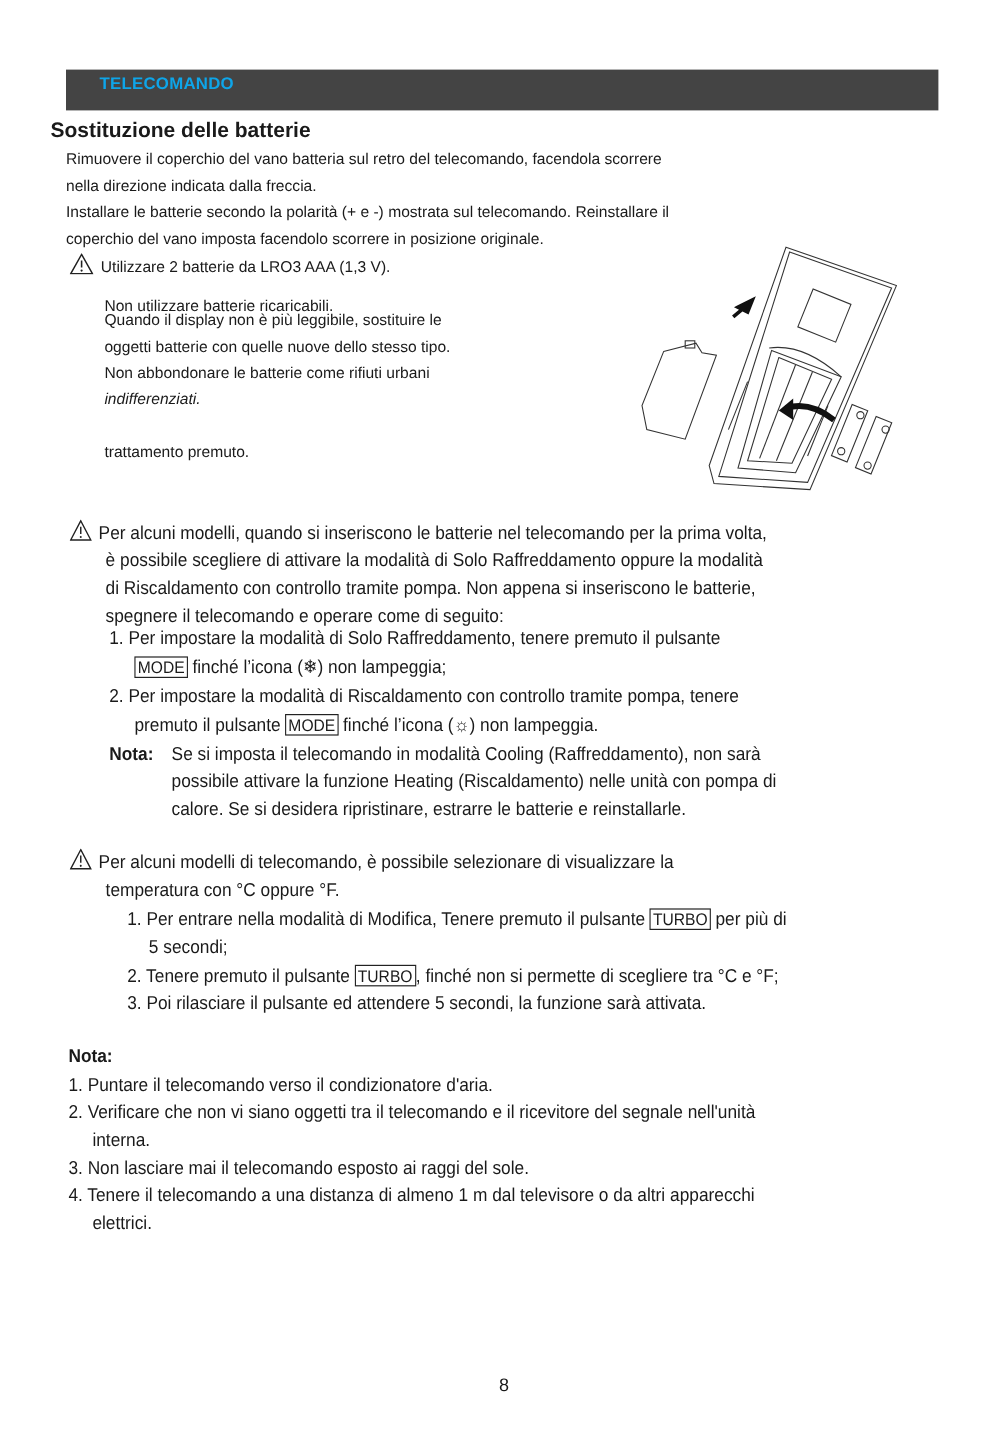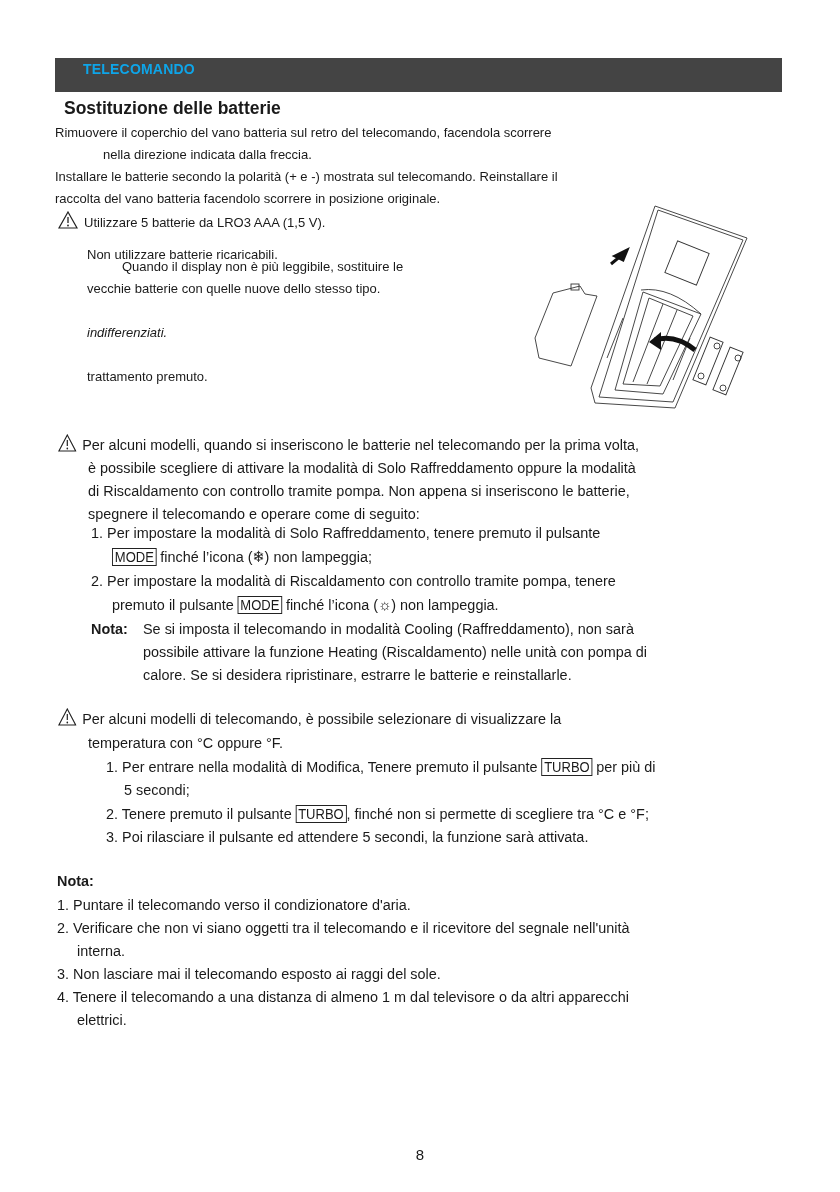--- a/index.html
+++ b/index.html
@@ -31,7 +31,7 @@
     <span>TELECOMANDO</span>
   </div>
 
-  <div class="abs h2" style="left:64px; top:98px;">Sostituzione delle batterie</div>
+  <div class="abs h2" style="left:42px; top:98px;">Sostituzione delle batterie</div>
 
   <div class="abs t" style="left:55px; top:122px;">Rimuovere il coperchio del vano batteria sul retro del telecomando, facendola scorrere</div>
   <div class="abs t" style="left:55px; top:144px;margin-left:48px;">nella direzione indicata dalla freccia.</div>

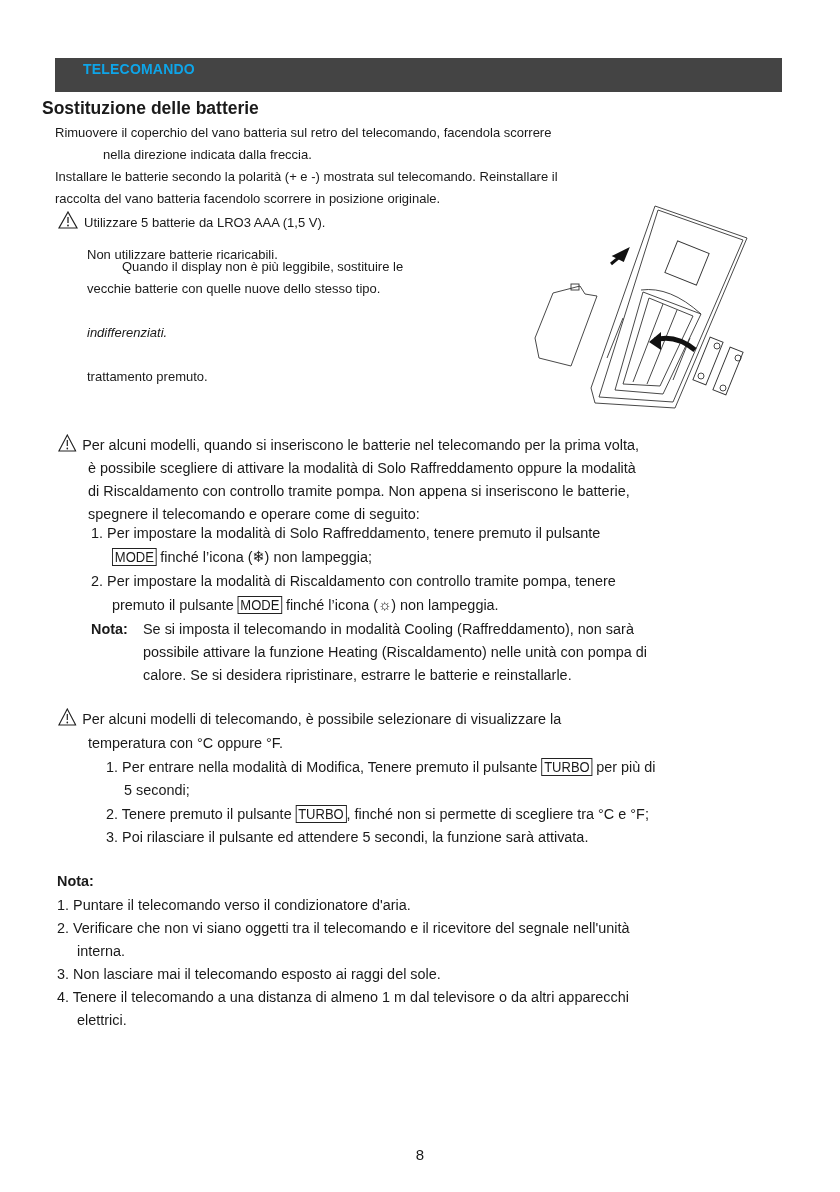--- a/index.html
+++ b/index.html
@@ -34,7 +34,7 @@
   <div class="abs h2" style="left:42px; top:98px;">Sostituzione delle batterie</div>
 
   <div class="abs t" style="left:55px; top:122px;">Rimuovere il coperchio del vano batteria sul retro del telecomando, facendola scorrere</div>
-  <div class="abs t" style="left:55px; top:144px;margin-left:48px;">nella direzione indicata dalla freccia.</div>
+  <div class="abs t" style="left:55px; top:144px;">nella direzione indicata dalla freccia.</div>
   <div class="abs t" style="left:55px; top:166px;">Installare le batterie secondo la polarità (+ e -) mostrata sul telecomando. Reinstallare il</div>
   <div class="abs t" style="left:55px; top:188px;">raccolta del vano batteria facendolo scorrere in posizione originale.</div>
 

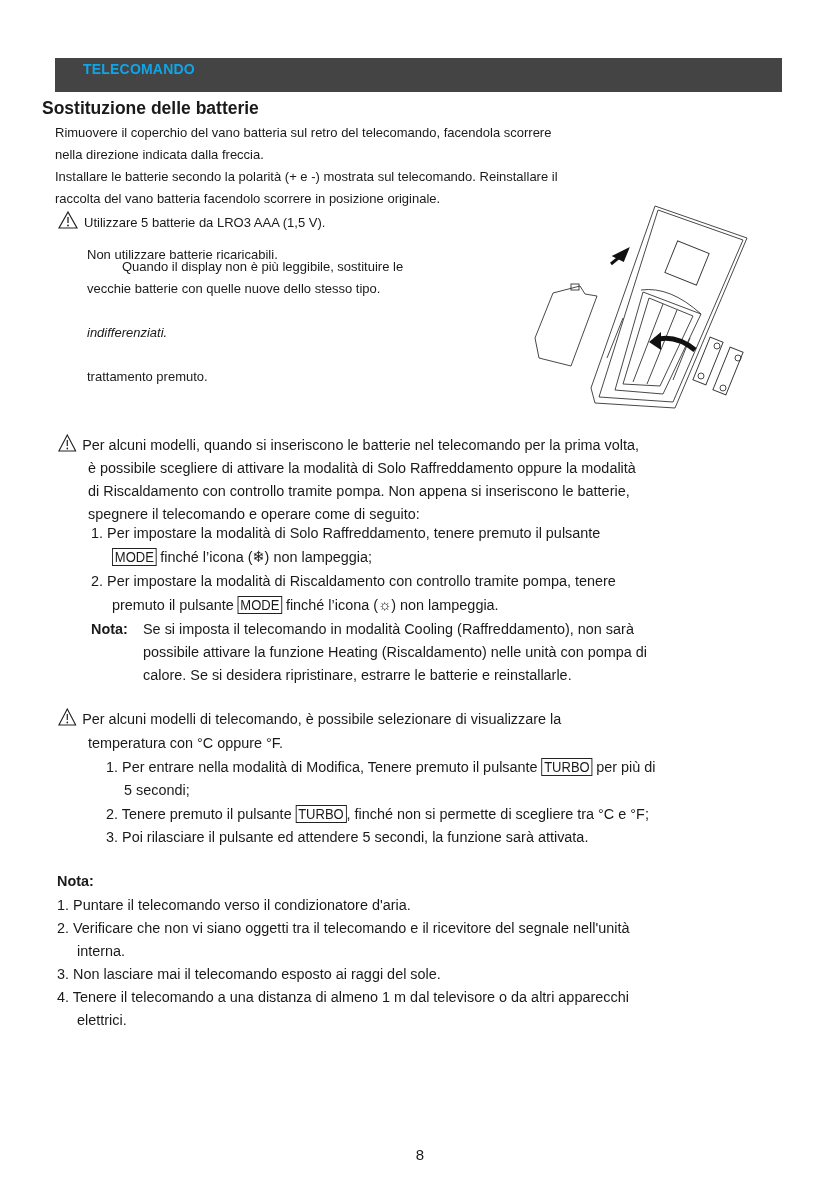--- a/index.html
+++ b/index.html
@@ -36,7 +36,7 @@
   <div class="abs t" style="left:55px; top:122px;">Rimuovere il coperchio del vano batteria sul retro del telecomando, facendola scorrere</div>
   <div class="abs t" style="left:55px; top:144px;">nella direzione indicata dalla freccia.</div>
   <div class="abs t" style="left:55px; top:166px;">Installare le batterie secondo la polarità (+ e -) mostrata sul telecomando. Reinstallare il</div>
-  <div class="abs t" style="left:55px; top:188px;">raccolta del vano batteria facendolo scorrere in posizione originale.</div>
+  <div class="abs t" style="left:55px; top:188px;">coperchio del vano imposta facendolo scorrere in posizione originale.</div>
 
   <div class="abs t" style="left:58px; top:211px;">
     <svg class="warn" viewBox="0 0 20 18">

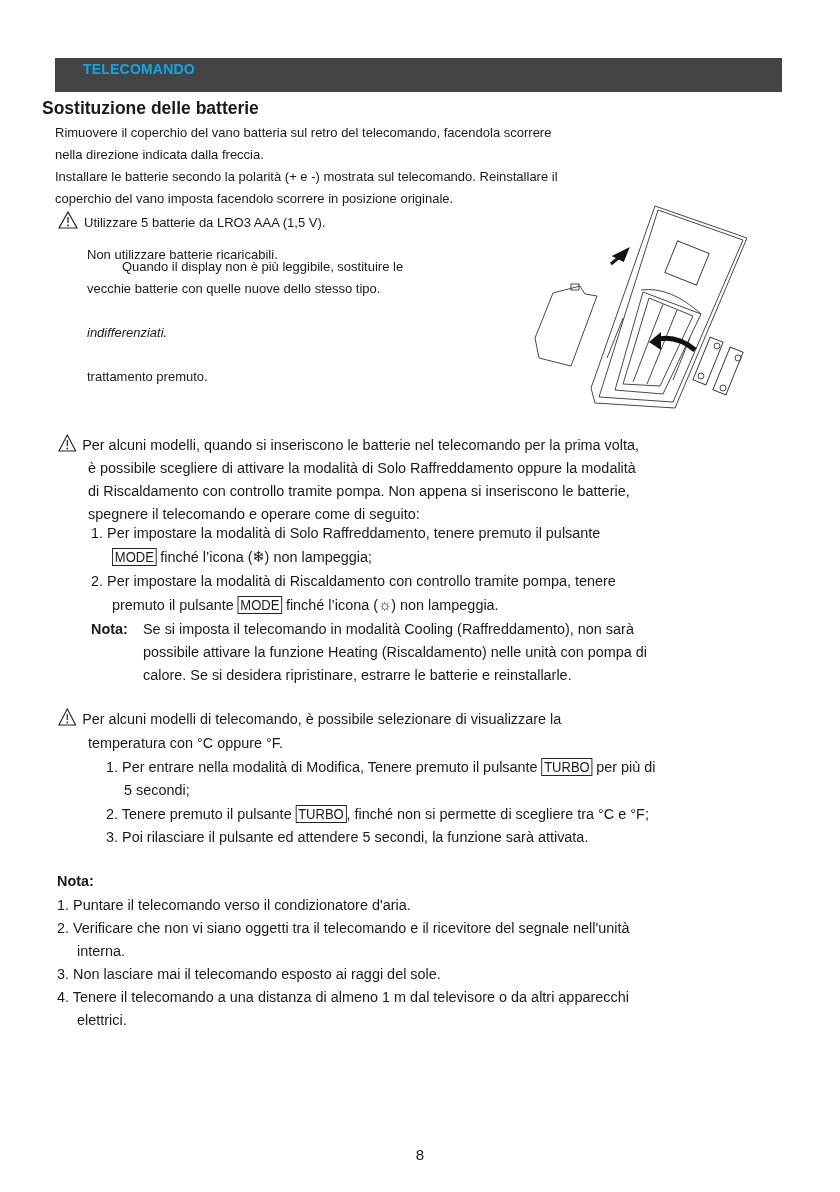--- a/index.html
+++ b/index.html
@@ -43,7 +43,7 @@
       <path d="M10 1 L19 17 L1 17 Z" fill="none" stroke="#222" stroke-width="1.2"></path>
       <line x1="10" y1="6" x2="10" y2="12" stroke="#222" stroke-width="1.3"></line>
       <circle cx="10" cy="14.5" r="0.9" fill="#222"></circle>
-    </svg><span>Utilizzare 5 batterie da LRO3 AAA (1,5 V).</span>
+    </svg><span>Utilizzare 2 batterie da LRO3 AAA (1,3 V).</span>
   </div>
   <div class="abs t" style="left:87px; top:244px;">Non utilizzare batterie ricaricabili.</div>
   <div class="abs t" style="left:87px; top:256px;margin-left:35px;">Quando il display non è più leggibile, sostituire le</div>

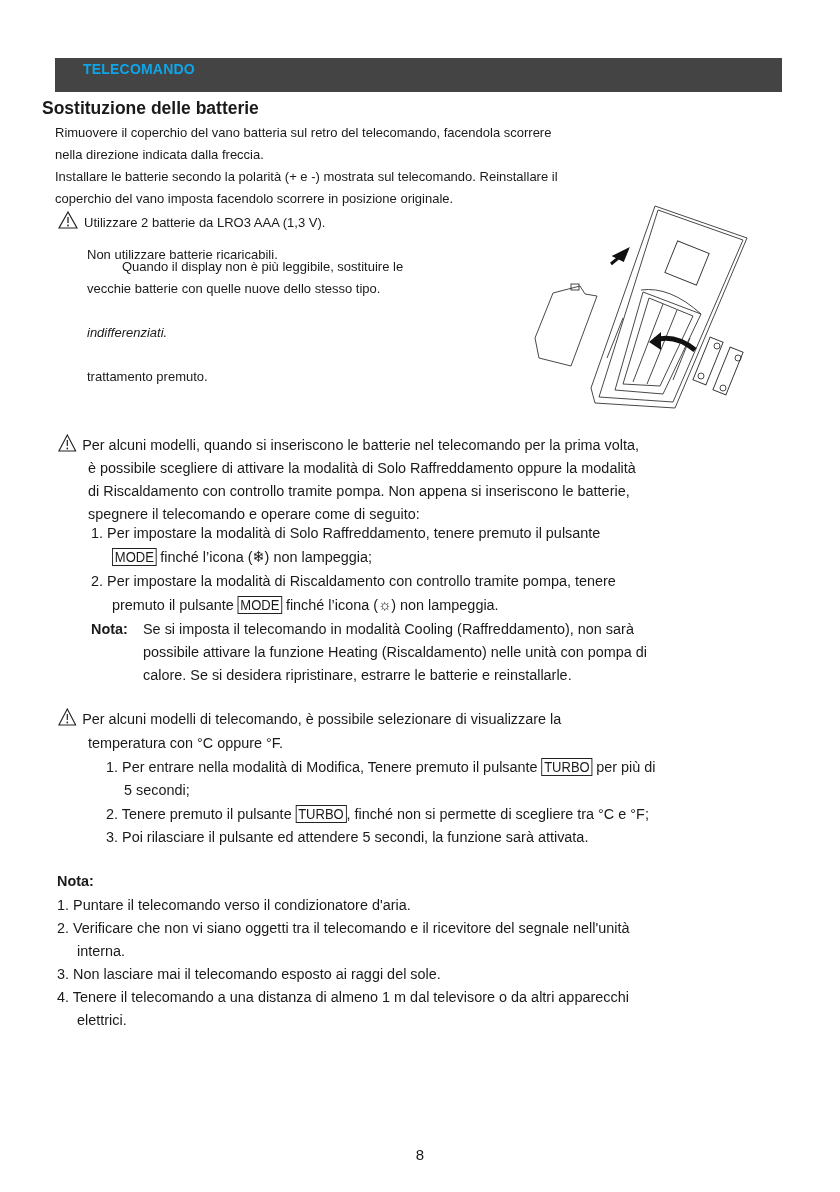--- a/index.html
+++ b/index.html
@@ -46,7 +46,7 @@
     </svg><span>Utilizzare 2 batterie da LRO3 AAA (1,3 V).</span>
   </div>
   <div class="abs t" style="left:87px; top:244px;">Non utilizzare batterie ricaricabili.</div>
-  <div class="abs t" style="left:87px; top:256px;margin-left:35px;">Quando il display non è più leggibile, sostituire le</div>
+  <div class="abs t" style="left:87px; top:256px;">Quando il display non è più leggibile, sostituire le</div>
   <div class="abs t" style="left:87px; top:278px;">vecchie batterie con quelle nuove dello stesso tipo.</div>
   <div class="abs t" style="left:87px; top:322px;font-style:italic;">indifferenziati.</div>
   <div class="abs t" style="left:87px; top:366px;">trattamento premuto.</div>

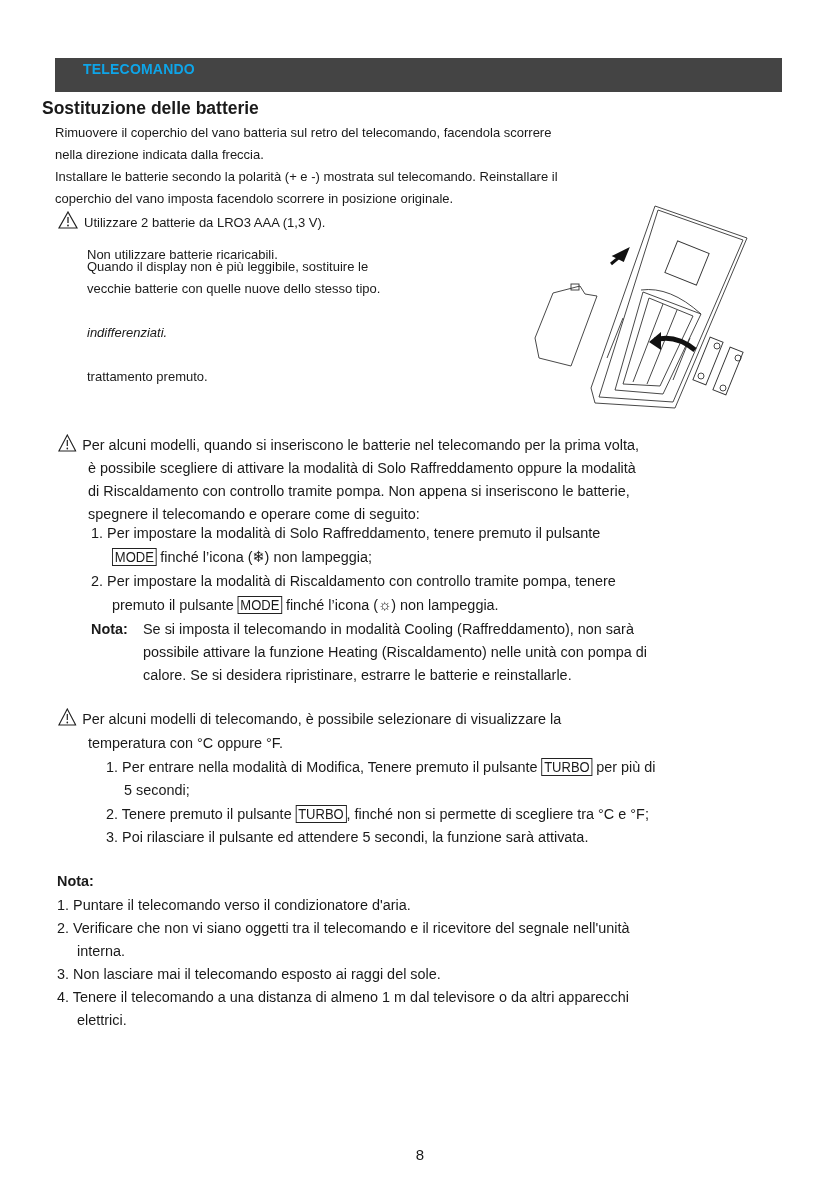--- a/index.html
+++ b/index.html
@@ -47,7 +47,7 @@
   </div>
   <div class="abs t" style="left:87px; top:244px;">Non utilizzare batterie ricaricabili.</div>
   <div class="abs t" style="left:87px; top:256px;">Quando il display non è più leggibile, sostituire le</div>
-  <div class="abs t" style="left:87px; top:278px;">vecchie batterie con quelle nuove dello stesso tipo.</div>
+  <div class="abs t" style="left:87px; top:278px;">oggetti batterie con quelle nuove dello stesso tipo.</div>
   <div class="abs t" style="left:87px; top:322px;font-style:italic;">indifferenziati.</div>
   <div class="abs t" style="left:87px; top:366px;">trattamento premuto.</div>
 

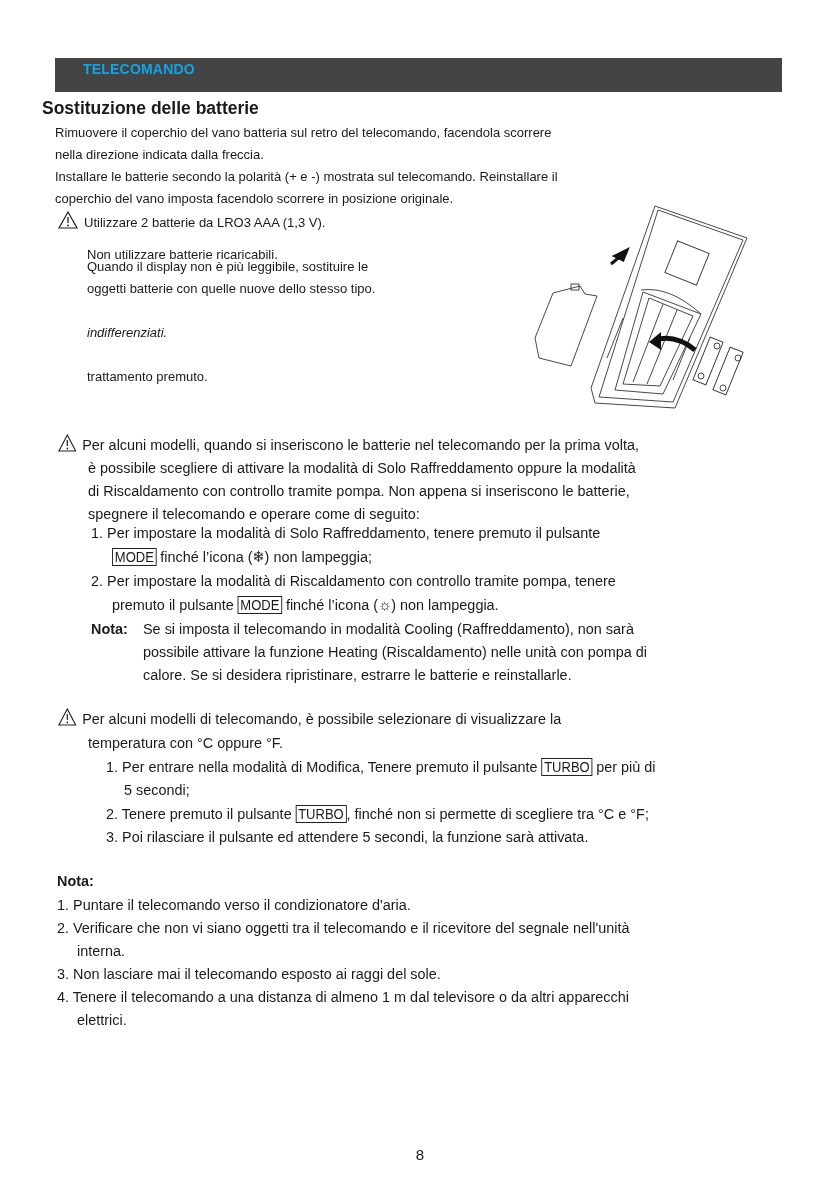--- a/index.html
+++ b/index.html
@@ -48,6 +48,7 @@
   <div class="abs t" style="left:87px; top:244px;">Non utilizzare batterie ricaricabili.</div>
   <div class="abs t" style="left:87px; top:256px;">Quando il display non è più leggibile, sostituire le</div>
   <div class="abs t" style="left:87px; top:278px;">oggetti batterie con quelle nuove dello stesso tipo.</div>
+  <div class="abs t" style="left:87px; top:300px;">Non abbondonare le batterie come rifiuti urbani</div>
   <div class="abs t" style="left:87px; top:322px;font-style:italic;">indifferenziati.</div>
   <div class="abs t" style="left:87px; top:366px;">trattamento premuto.</div>
 

